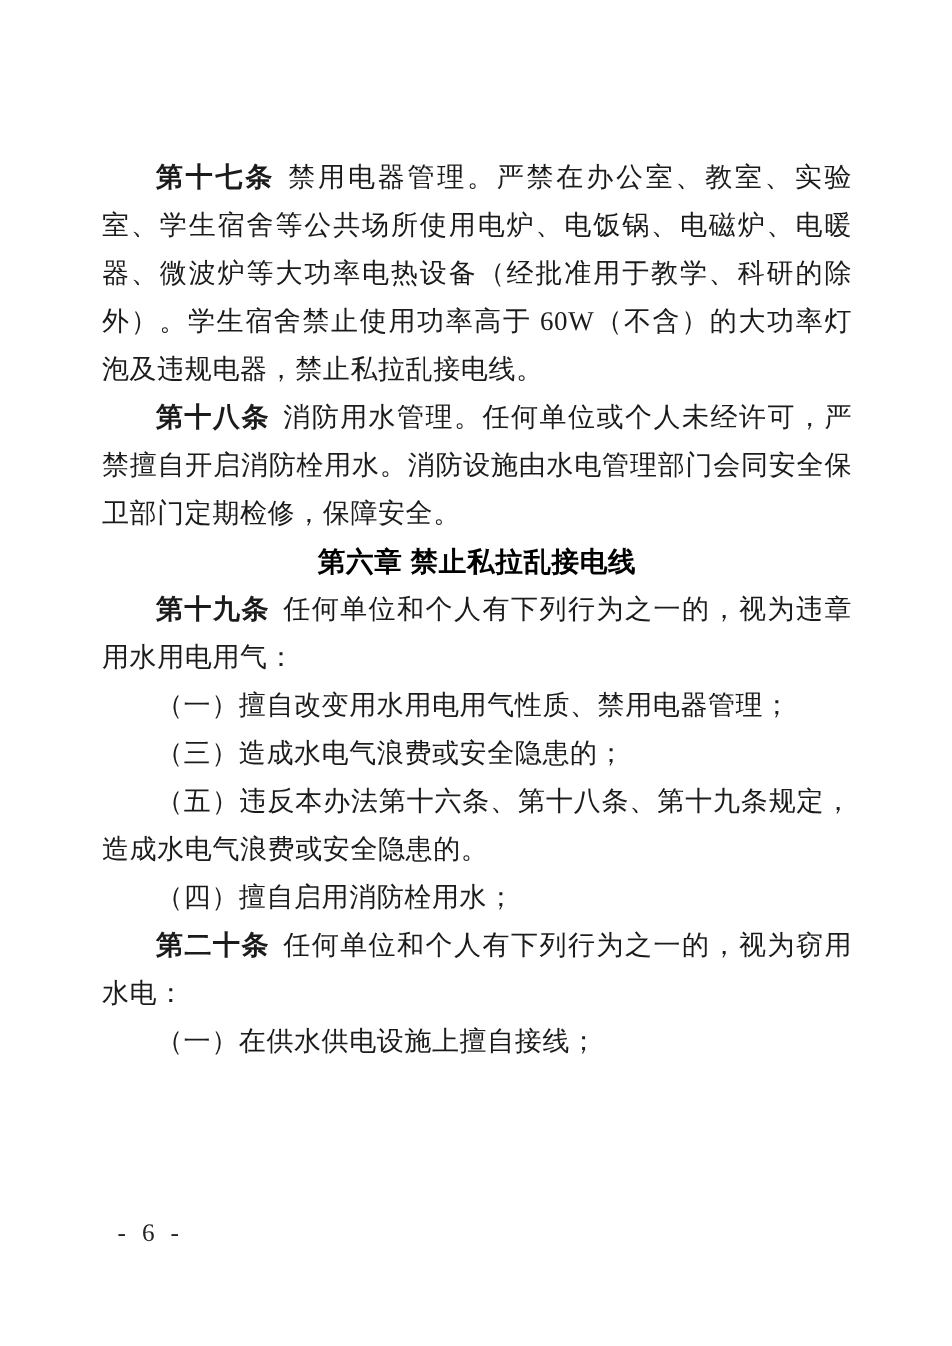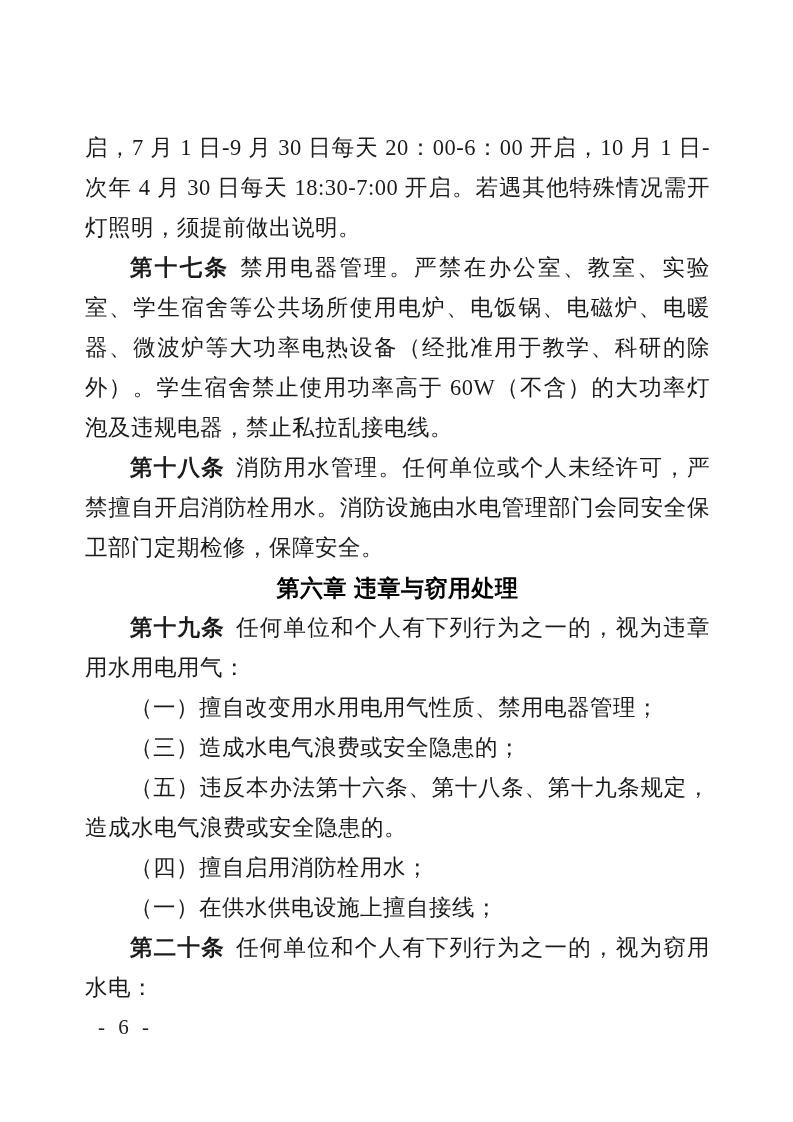--- a/index.html
+++ b/index.html
@@ -62,7 +62,6 @@
 <div class="page">
   <div class="content">
 
-    <p>启，7 月 1 日-9 月 30 日每天 20：00-6：00 开启，10 月 1 日-次年 4 月 30 日每天 18:30-7:00 开启。若遇其他特殊情况需开灯照明，须提前做出说明。</p>
 
     <p class="indent"><span class="article-label">第十七条</span><span>禁用电器管理。严禁在办公室、教室、实验室、学生宿舍等公共场所使用电炉、电饭锅、电磁炉、电暖器、微波炉等大功率电热设备（经批准用于教学、科研的除外）。学生宿舍禁止使用功率高于 60W（不含）的大功率灯泡及违规电器，禁止私拉乱接电线。</span></p>
 

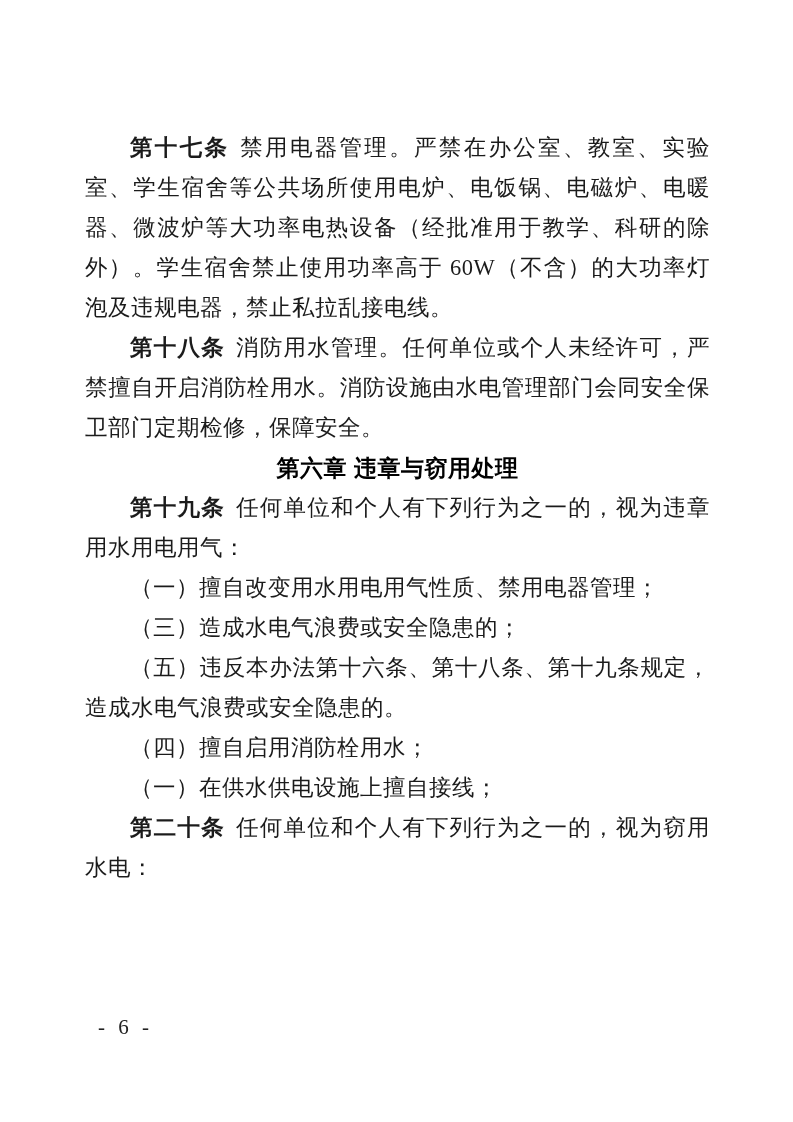--- a/index.html
+++ b/index.html
@@ -67,7 +67,7 @@
 
     <p class="indent"><span class="article-label">第十八条</span><span>消防用水管理。任何单位或个人未经许可，严禁擅自开启消防栓用水。消防设施由水电管理部门会同安全保卫部门定期检修，保障安全。</span></p>
 
-    <p class="chapter-heading">第六章 违章与窃用处理</p>
+    <p class="chapter-heading">第六章 禁止私拉乱接电线</p>
 
     <p class="indent"><span class="article-label">第十九条</span><span>任何单位和个人有下列行为之一的，视为违章用水用电用气：</span></p>
 

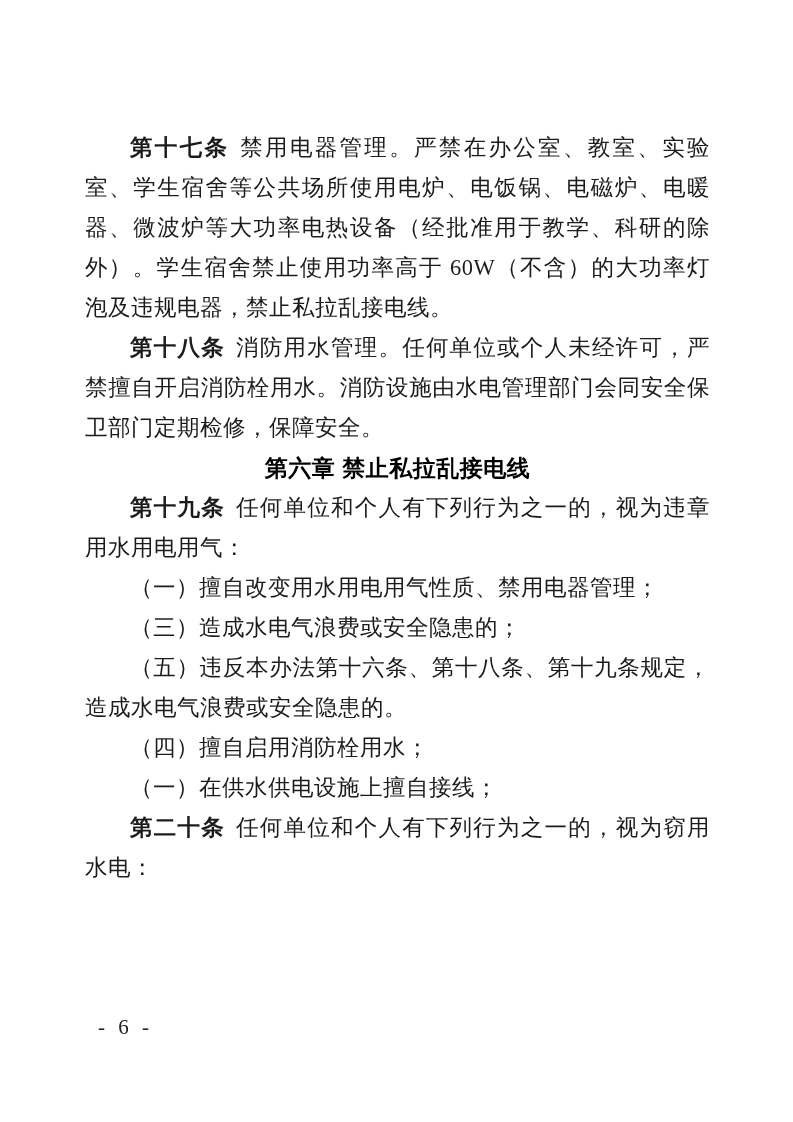--- a/index.html
+++ b/index.html
@@ -80,9 +80,9 @@
 
     <p class="indent">（四）擅自启用消防栓用水；</p>
 
+    <p class="indent"><span class="article-label">第二十条</span><span>任何单位和个人有下列行为之一的，视为窃用水电：</span></p>
+
     <p class="indent">（一）在供水供电设施上擅自接线；</p>
-
-    <p class="indent"><span class="article-label">第二十条</span><span>任何单位和个人有下列行为之一的，视为窃用水电：</span></p>
 
   </div>
 

